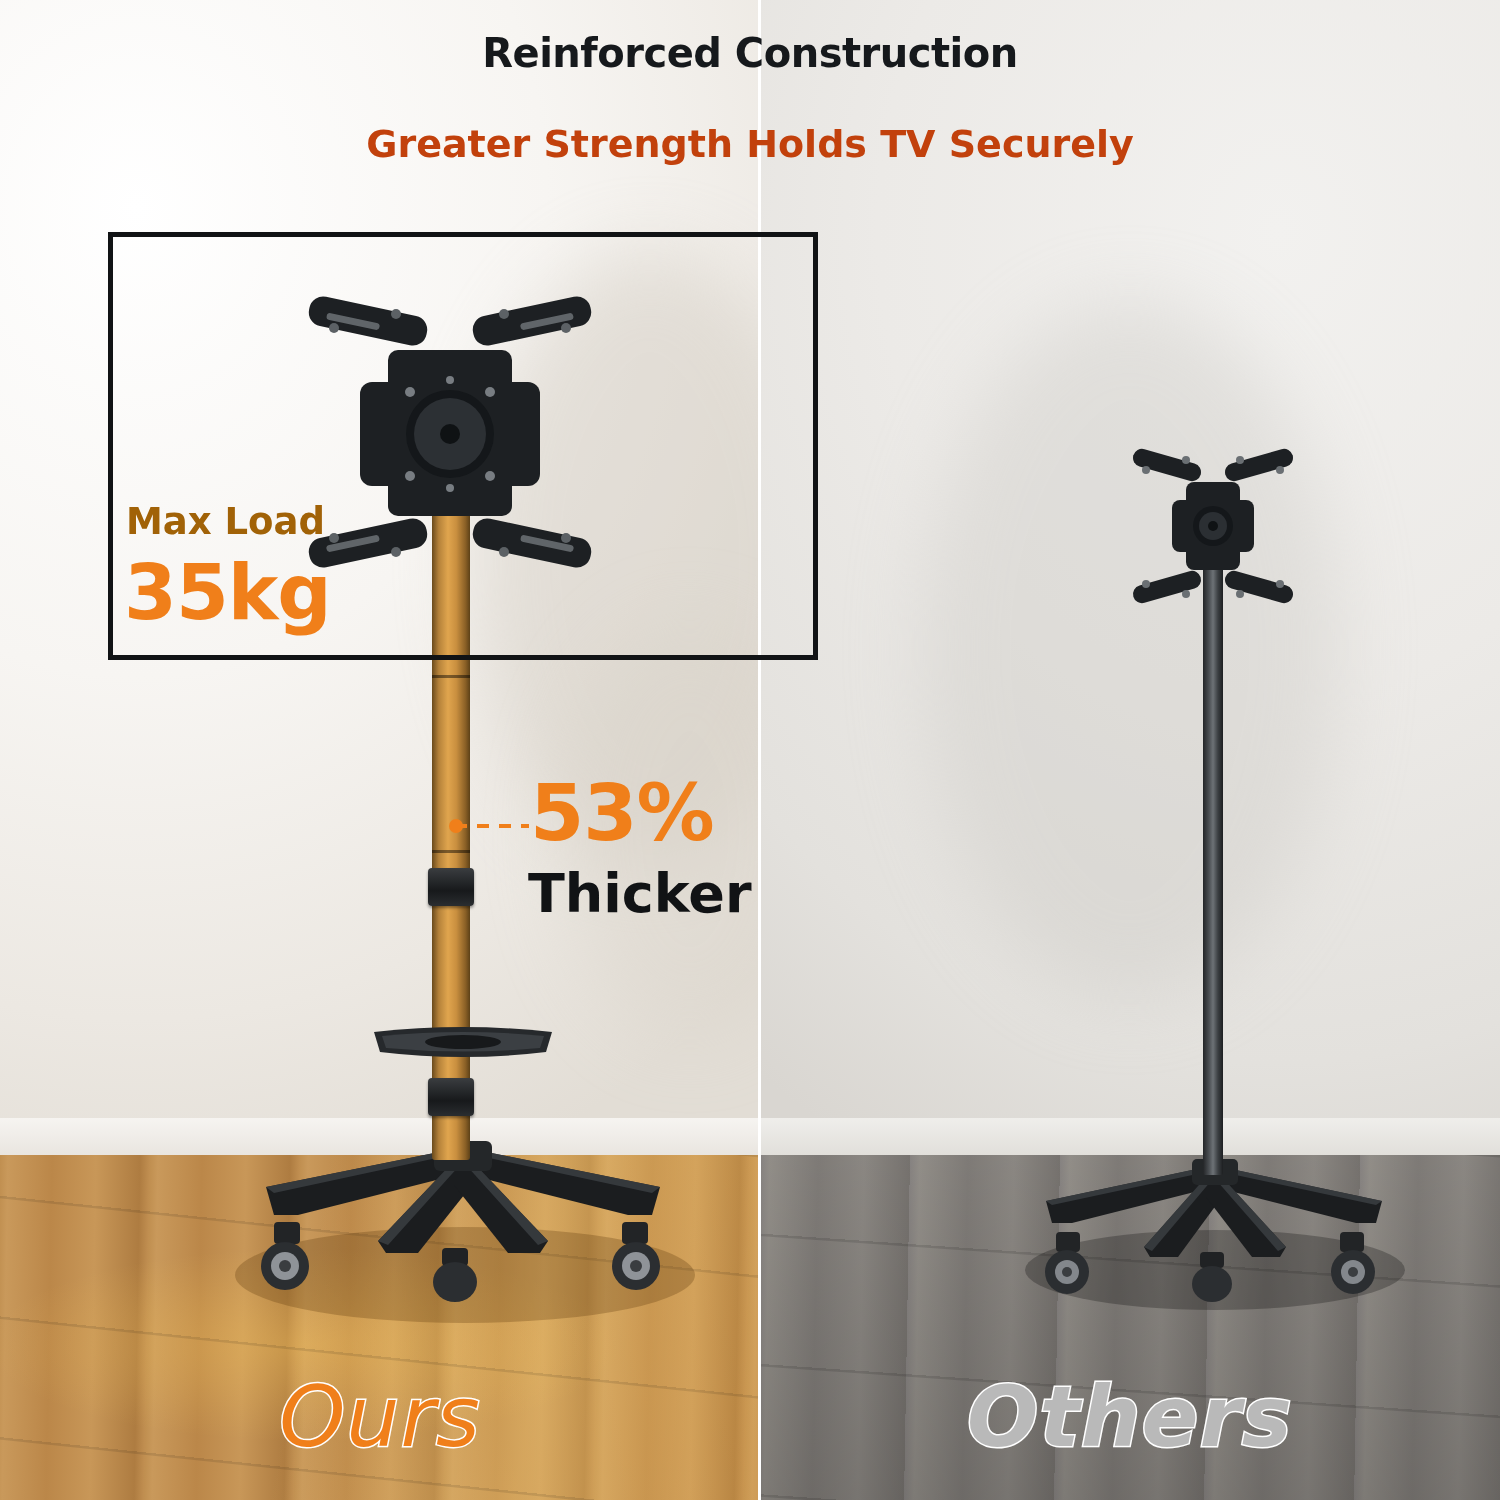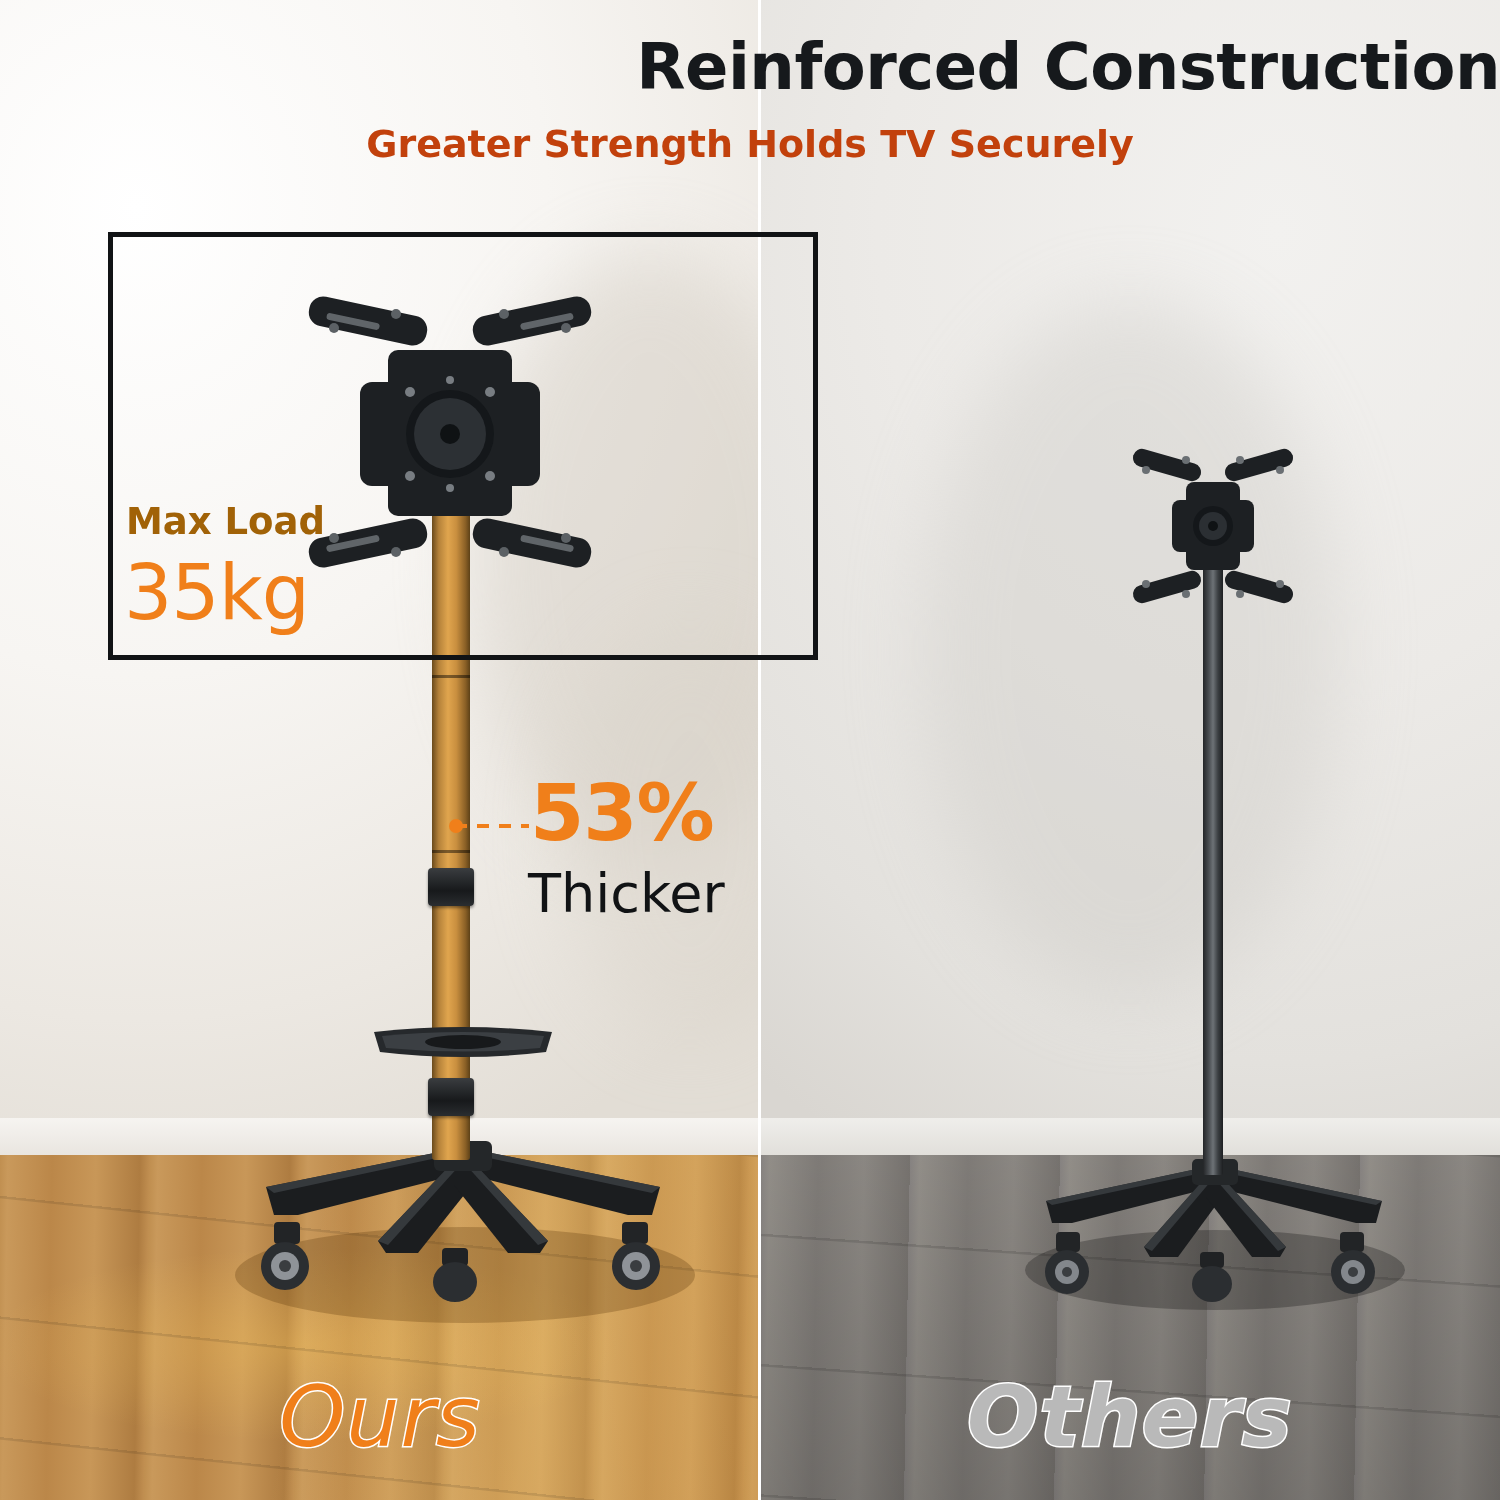--- a/index.html
+++ b/index.html
@@ -65,8 +65,8 @@
 
   
   .title{
-    position:absolute;left:0;right:0;top:30px;text-align:right;
-    font-size:64px;font-weight:bold;color:#16191c;letter-spacing:-.5px;
+    position:absolute;left:0;right:0;top:30px;text-align:center;
+    font-size:40px;font-weight:bold;color:#16191c;letter-spacing:-.5px;
   }
   .subtitle{
     position:absolute;left:0;right:0;top:122px;text-align:center;

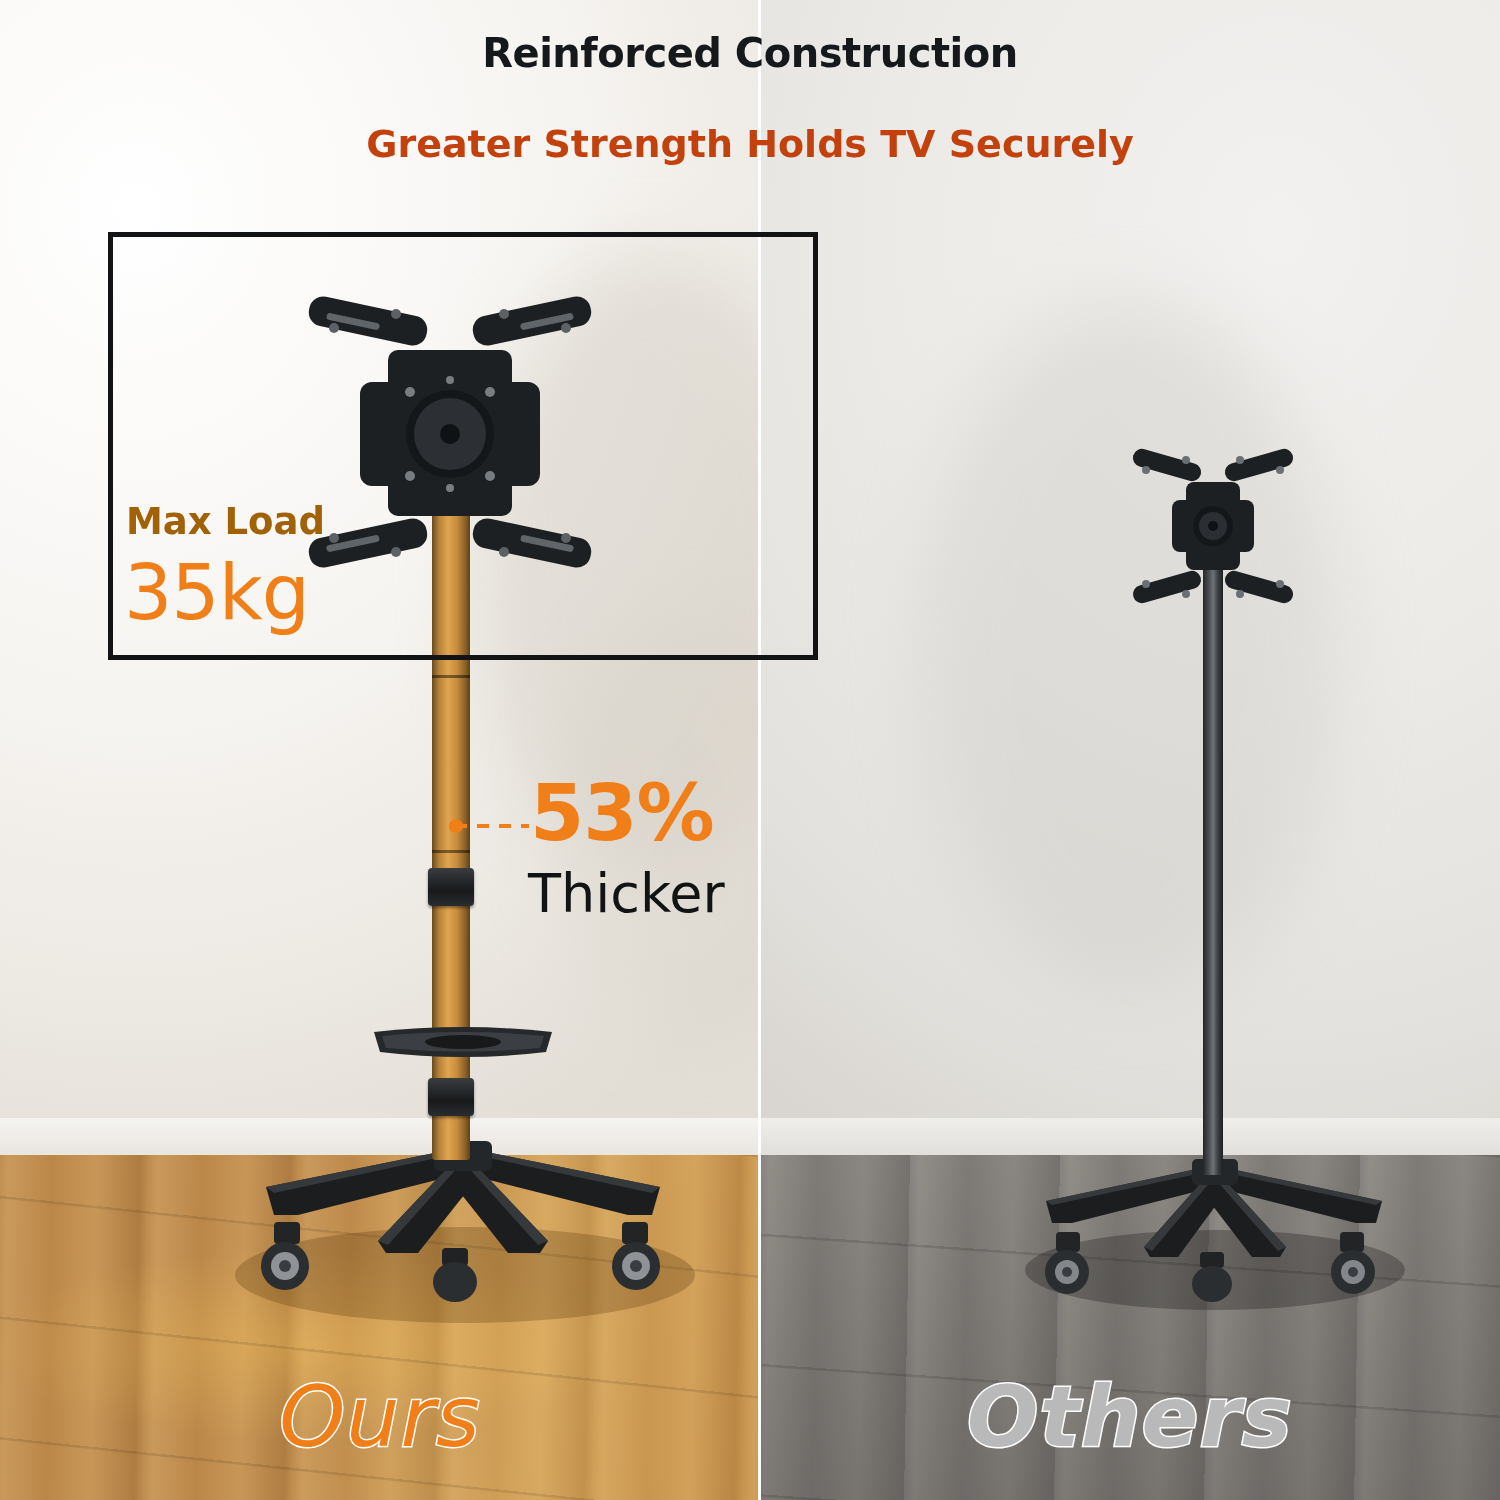--- a/index.html
+++ b/index.html
@@ -84,7 +84,7 @@
   }
   .maxload-value{
     position:absolute;left:124px;top:548px;
-    font-size:76px;font-weight:normal;color:#f07f1a;letter-spacing:-1px;
+    font-size:76px;font-weight:bold;color:#f07f1a;letter-spacing:-1px;
   }
 
   

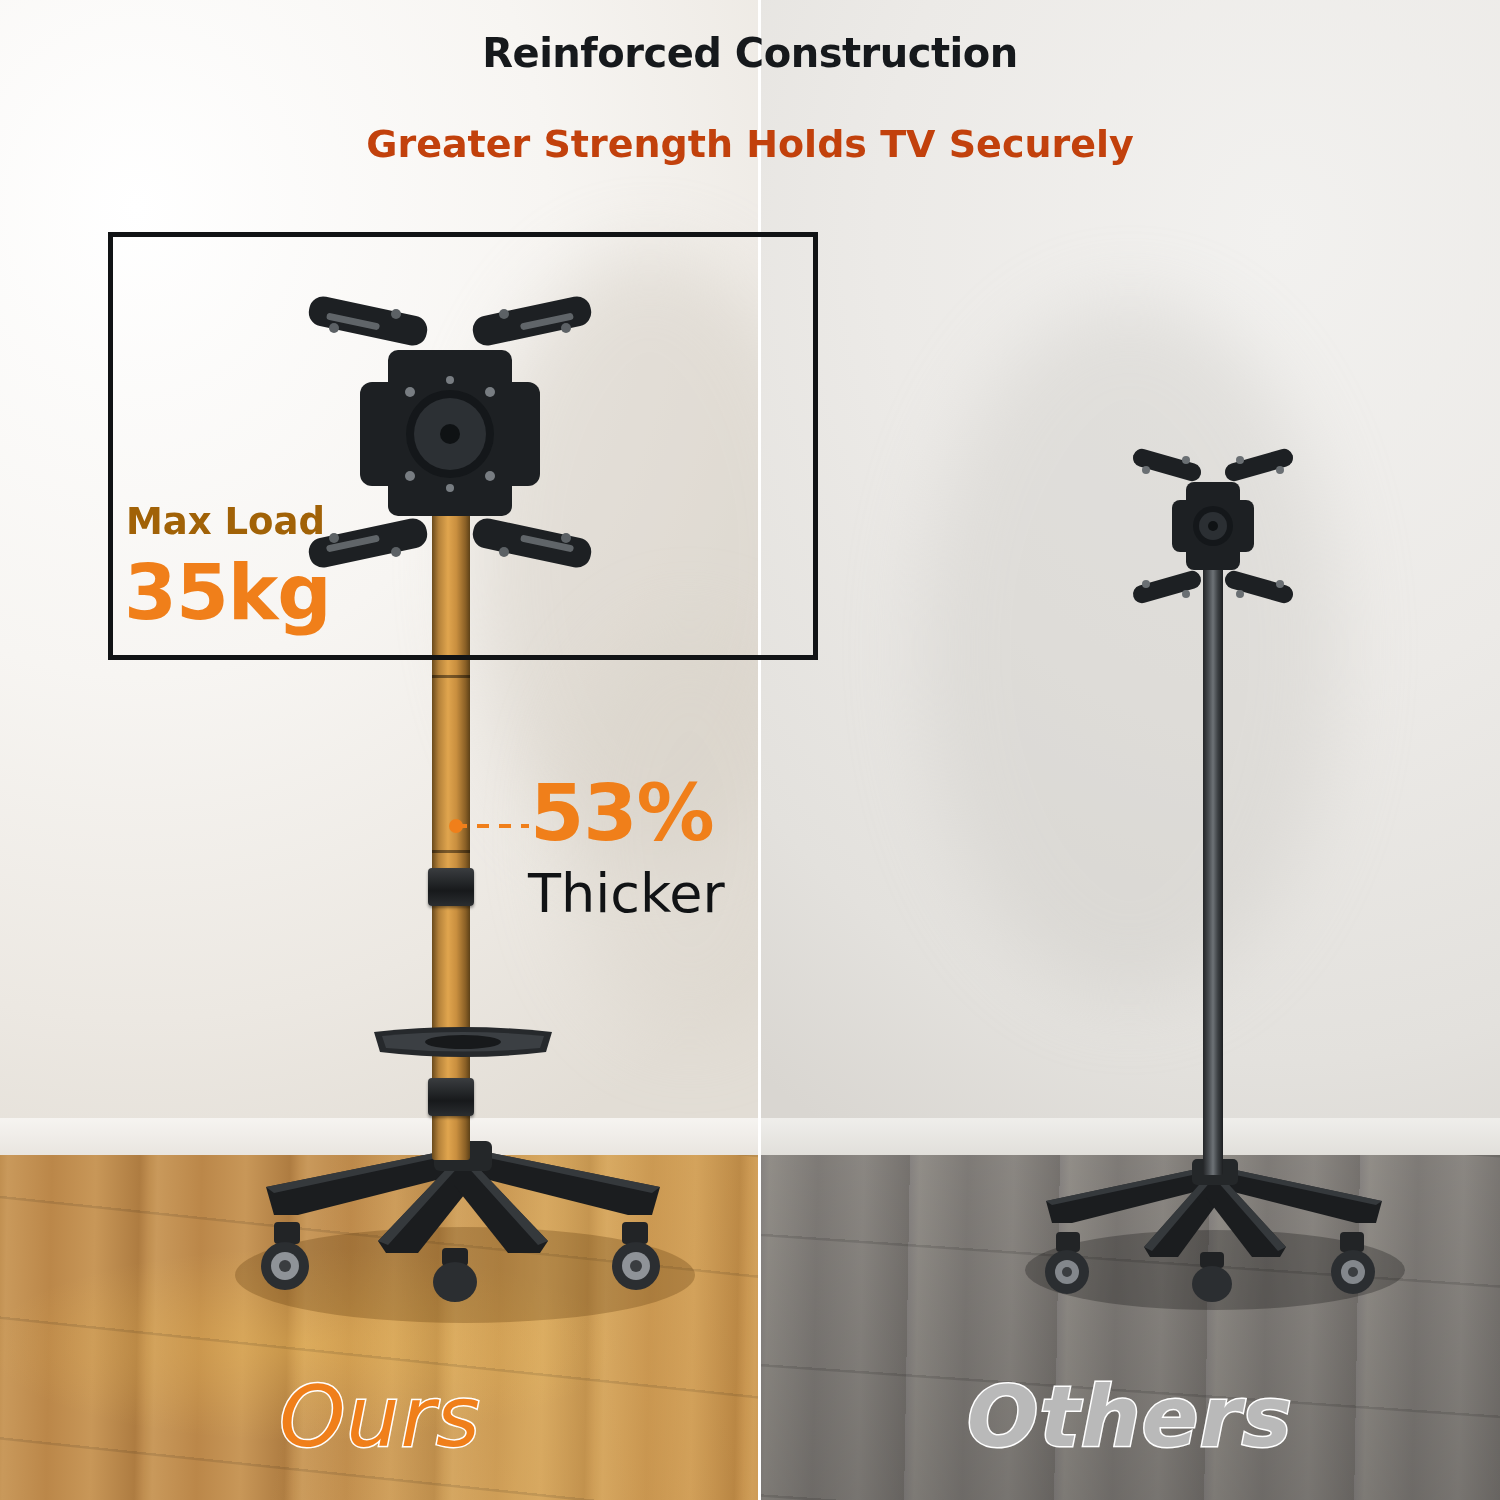--- a/index.html
+++ b/index.html
@@ -94,7 +94,7 @@
   }
   .thicker{
     position:absolute;left:528px;top:862px;
-    font-size:54px;font-weight:normal;color:#111315;
+    font-size:54px;font-weight:bold;color:#111315;
   }
   .leader{
     position:absolute;left:455px;top:824px;width:74px;height:4px;

